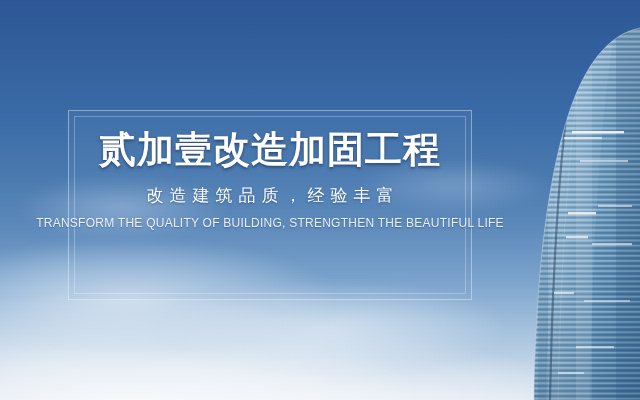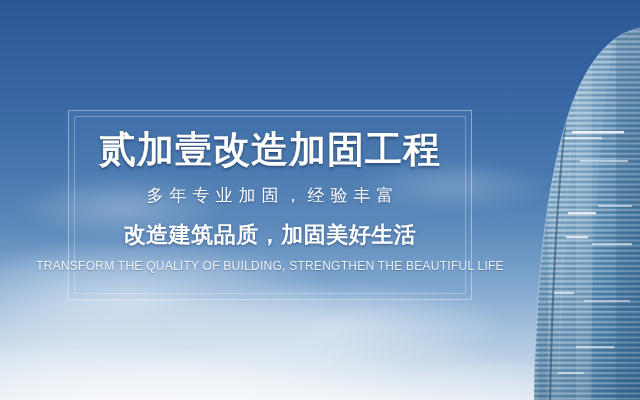--- a/index.html
+++ b/index.html
@@ -250,7 +250,7 @@
     <div class="panel-inner-rule"></div>
     <div class="panel-content">
       <div class="headline">贰加壹改造加固工程</div>
-      <div class="subline-1">多年专业加固，经验丰富</div>
+      <div class="subline-1">改造建筑品质，经验丰富</div>
       <div class="subline-2">改造建筑品质，加固美好生活</div>
       <div class="subline-en">TRANSFORM THE QUALITY OF BUILDING, STRENGTHEN THE BEAUTIFUL LIFE</div>
     </div>

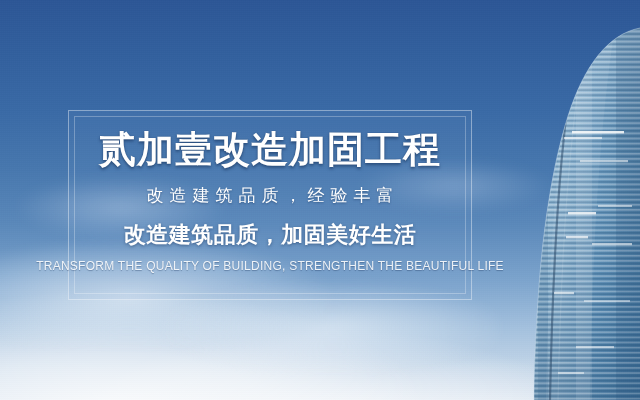--- a/index.html
+++ b/index.html
@@ -251,7 +251,6 @@
     <div class="panel-content">
       <div class="headline">贰加壹改造加固工程</div>
       <div class="subline-1">改造建筑品质，经验丰富</div>
-      <div class="subline-2">改造建筑品质，加固美好生活</div>
       <div class="subline-en">TRANSFORM THE QUALITY OF BUILDING, STRENGTHEN THE BEAUTIFUL LIFE</div>
     </div>
   </div>

